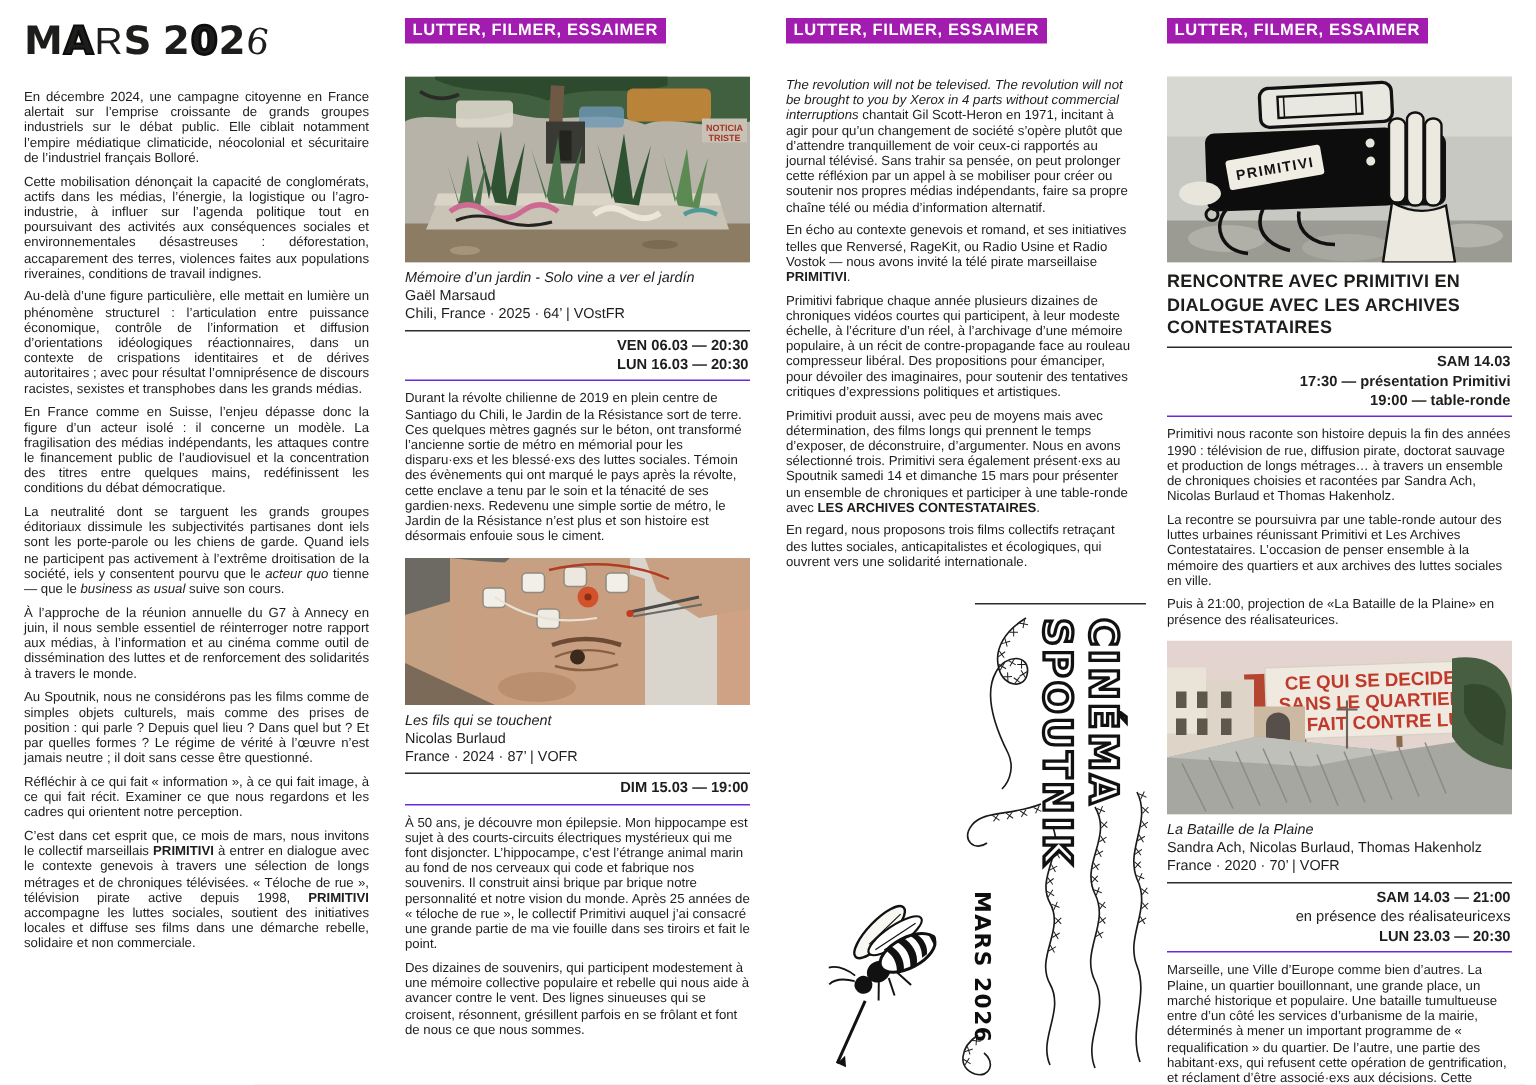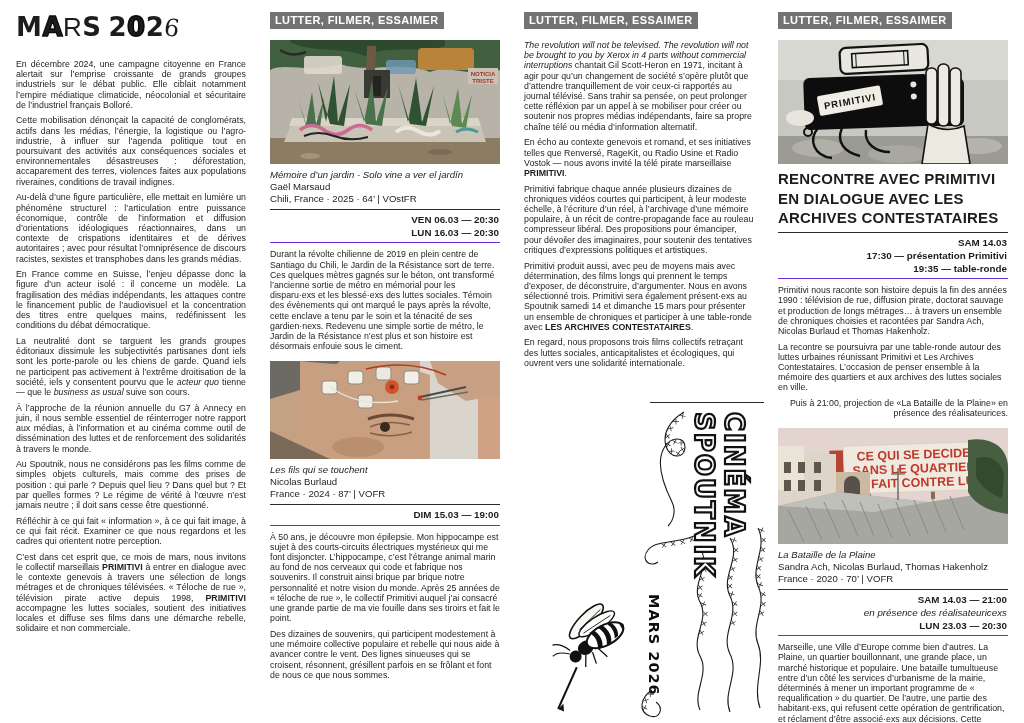--- a/index.html
+++ b/index.html
@@ -30,8 +30,8 @@
   .body-p b{font-weight:800;}
 
   
-  .badge{display:inline-block; background:#737373; color:#fff; font-weight:800;
-    font-size:11px; letter-spacing:.4px; padding:2px 5px 3px 5px; margin:0 0 11px 0;}
+  .badge{display:inline-block; background:#a21caf; color:#fff; font-weight:800;
+    font-size:11px; letter-spacing:.4px; padding:2px 5px 3px 5px; margin:0 0 22px 0;}
 
   
   .photo{display:block; width:230px; margin:0 0 5px 0;}

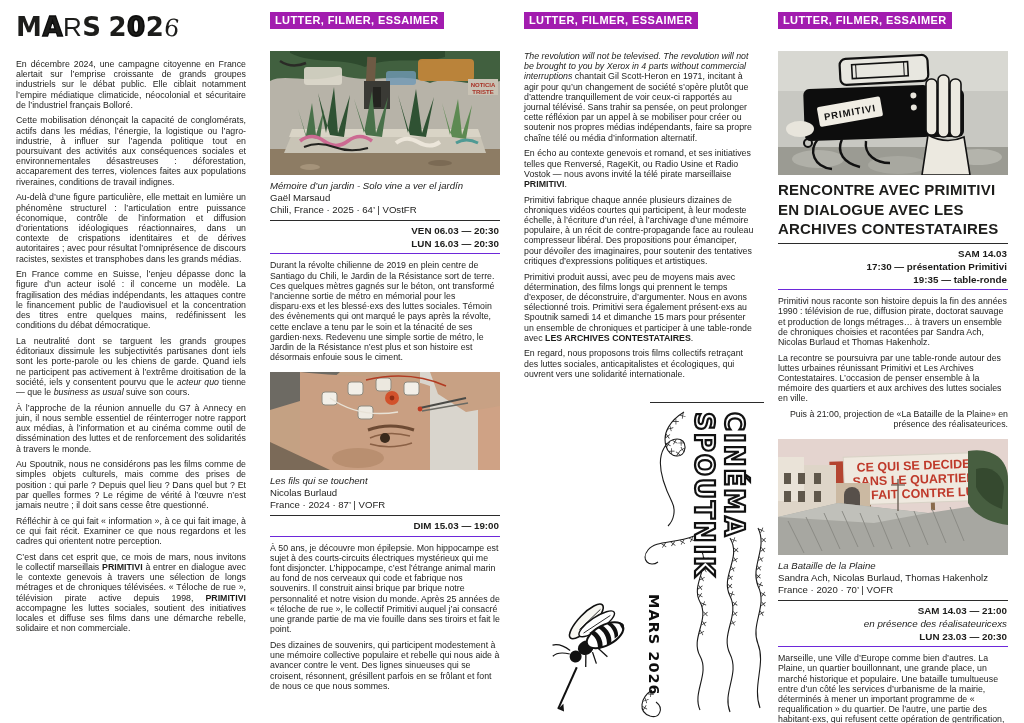--- a/index.html
+++ b/index.html
@@ -43,7 +43,7 @@
     padding:3px 1px; margin:2px 0 6px 0; text-align:right; font-size:9.8px;
     font-weight:700; line-height:1.35;}
   .times .soft{font-weight:400;font-style:italic;}
-  .event-title{font-size:15px; font-weight:600; letter-spacing:.2px; line-height:1.3;
+  .event-title{font-size:12px; font-weight:600; letter-spacing:.2px; line-height:1.3;
     text-transform:uppercase; margin:4px 0 4px 0;}
 
   

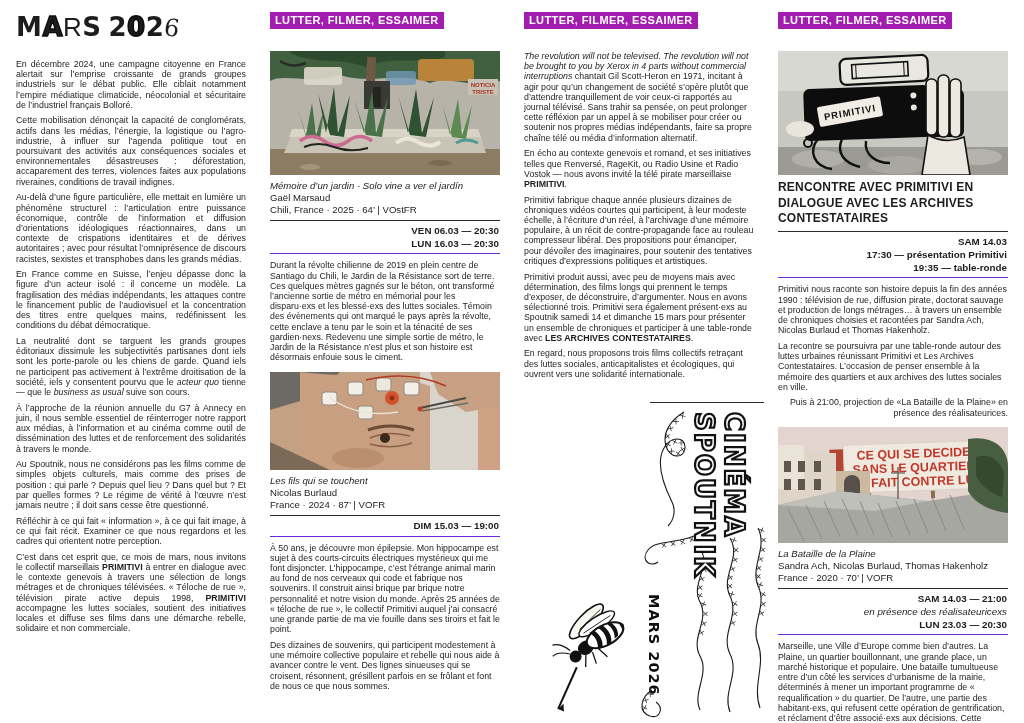--- a/index.html
+++ b/index.html
@@ -276,7 +276,7 @@
       <div class="times">
         <div>SAM 14.03</div>
         <div>17:30 — présentation Primitivi</div>
-        <div>19:35 — table-ronde</div>
+        <div>19:00 — table-ronde</div>
       </div>
       <p class="body-p">Primitivi nous raconte son histoire depuis la fin des années 1990 : télévision de rue, diffusion pirate, doctorat sauvage et production de longs métrages… à travers un ensemble de chroniques choisies et racontées par Sandra Ach, Nicolas Burlaud et Thomas Hakenholz.</p>
       <p class="body-p">La recontre se poursuivra par une table-ronde autour des luttes urbaines réunissant Primitivi et Les Archives Contestataires. L’occasion de penser ensemble à la mémoire des quartiers et aux archives des luttes sociales en ville.</p>

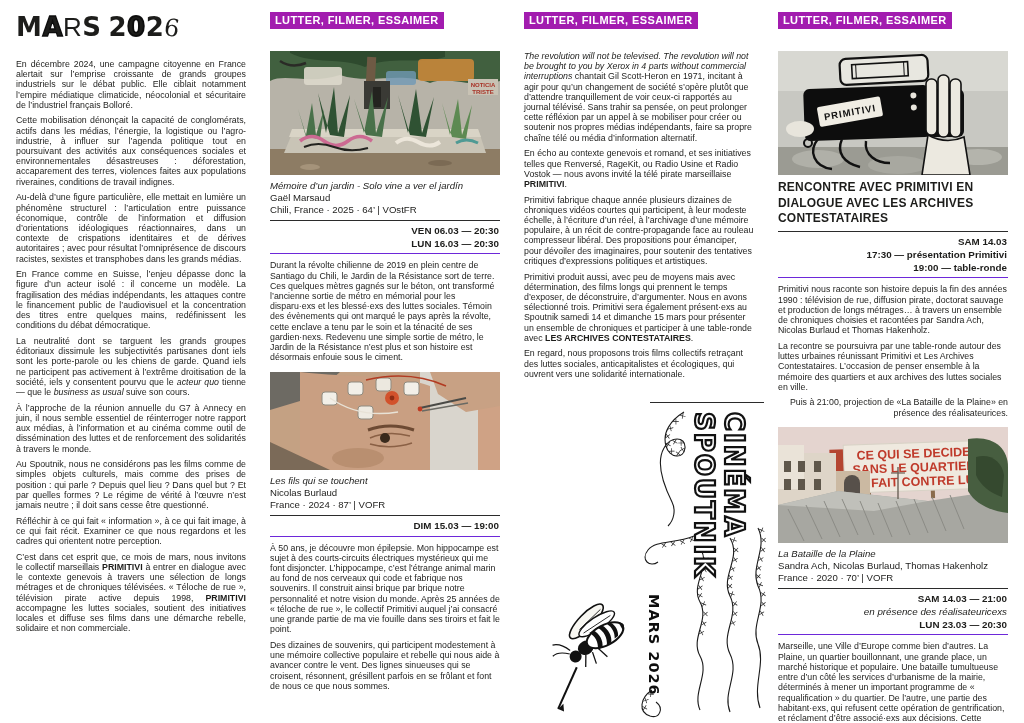--- a/index.html
+++ b/index.html
@@ -280,7 +280,7 @@
       </div>
       <p class="body-p">Primitivi nous raconte son histoire depuis la fin des années 1990 : télévision de rue, diffusion pirate, doctorat sauvage et production de longs métrages… à travers un ensemble de chroniques choisies et racontées par Sandra Ach, Nicolas Burlaud et Thomas Hakenholz.</p>
       <p class="body-p">La recontre se poursuivra par une table-ronde autour des luttes urbaines réunissant Primitivi et Les Archives Contestataires. L’occasion de penser ensemble à la mémoire des quartiers et aux archives des luttes sociales en ville.</p>
-      <p class="body-p" style="margin-bottom:9px;text-align:right;">Puis à 21:00, projection de «La Bataille de la Plaine» en présence des réalisateurices.</p>
+      <p class="body-p" style="margin-bottom:9px;">Puis à 21:00, projection de «La Bataille de la Plaine» en présence des réalisateurices.</p>
 
       
       <svg class="photo" width="230" height="116" viewBox="0 0 230 116">

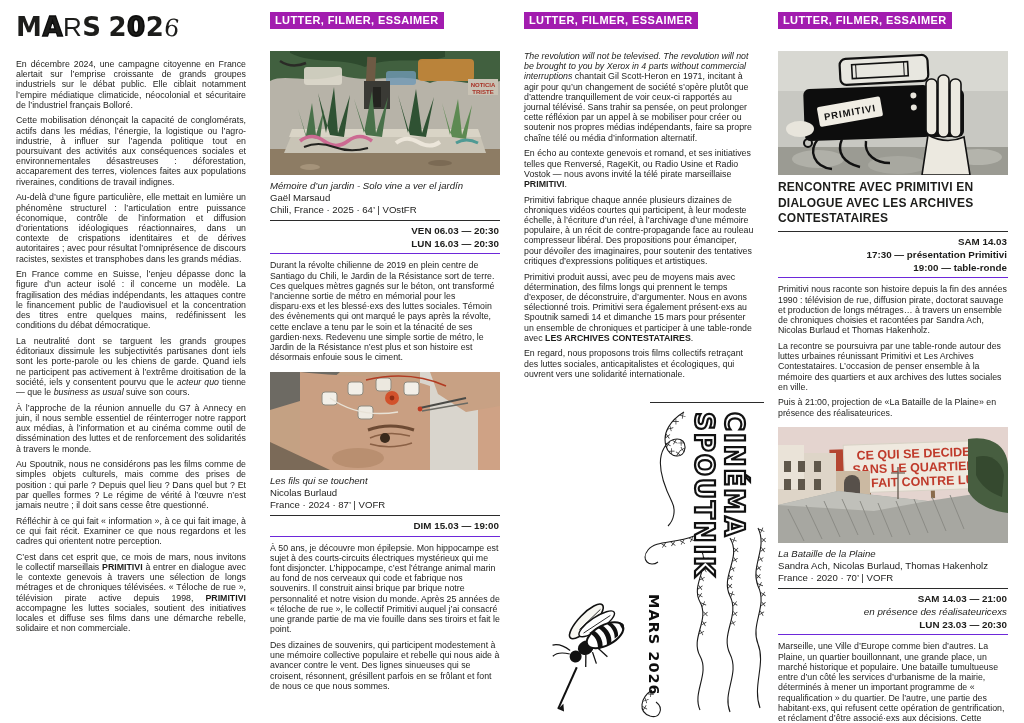--- a/index.html
+++ b/index.html
@@ -42,7 +42,7 @@
   .times{border-top:1px solid #2b2b2b; border-bottom:1px solid #6d28d9;
     padding:3px 1px; margin:2px 0 6px 0; text-align:right; font-size:9.8px;
     font-weight:700; line-height:1.35;}
-  .times .soft{font-weight:400;font-style:italic;}
+  .times .soft{font-weight:400;}
   .event-title{font-size:12px; font-weight:600; letter-spacing:.2px; line-height:1.3;
     text-transform:uppercase; margin:4px 0 4px 0;}
 

